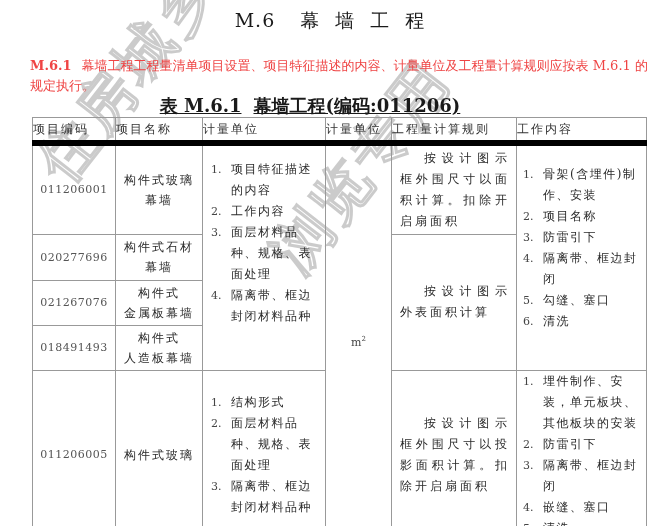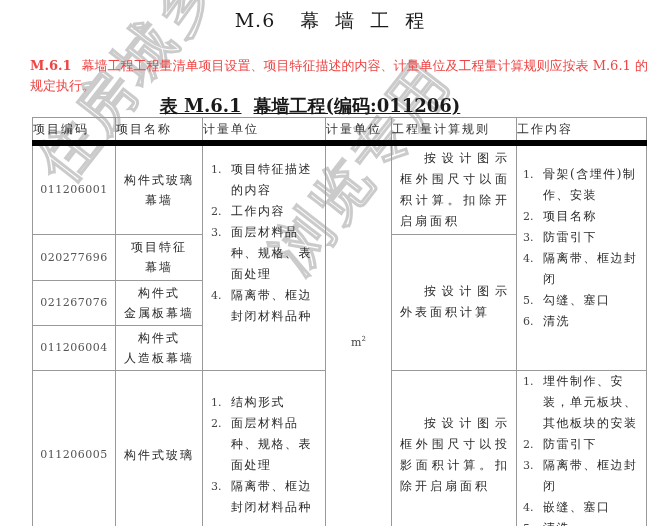--- a/index.html
+++ b/index.html
@@ -121,7 +121,7 @@
   <tr style="height:46px">
     <td class="code">020277696</td>
     <td class="name">
-      <div>项目特征</div>
+      <div>构件式石材</div>
       <div>幕墙</div>
     </td>
     <td class="rule" rowspan="3">按设计图示外表面积计算</td>

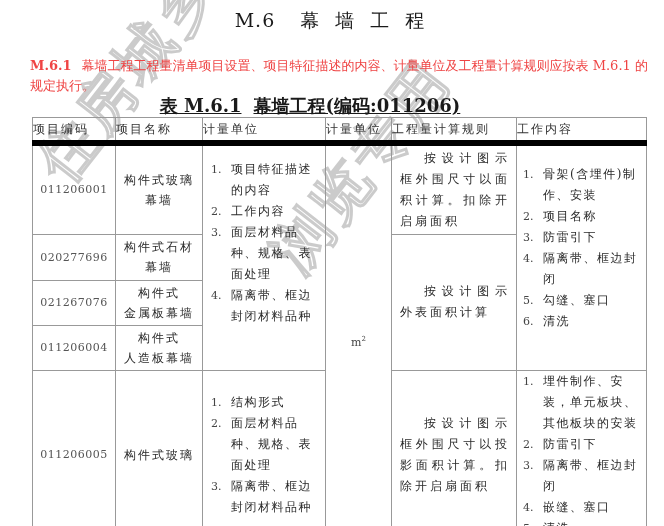--- a/index.html
+++ b/index.html
@@ -134,7 +134,7 @@
     </td>
   </tr>
   <tr style="height:45px">
-    <td class="code">011206004</td>
+    <td class="code">018491493</td>
     <td class="name">
       <div>构件式</div>
       <div>人造板幕墙</div>

